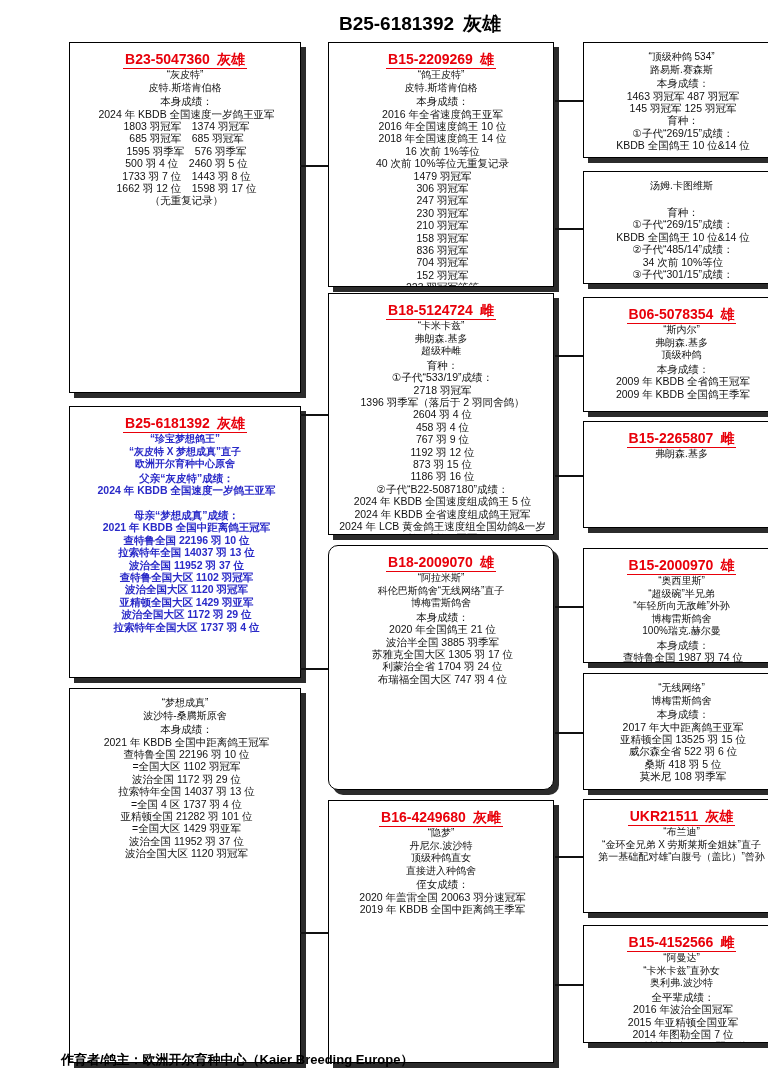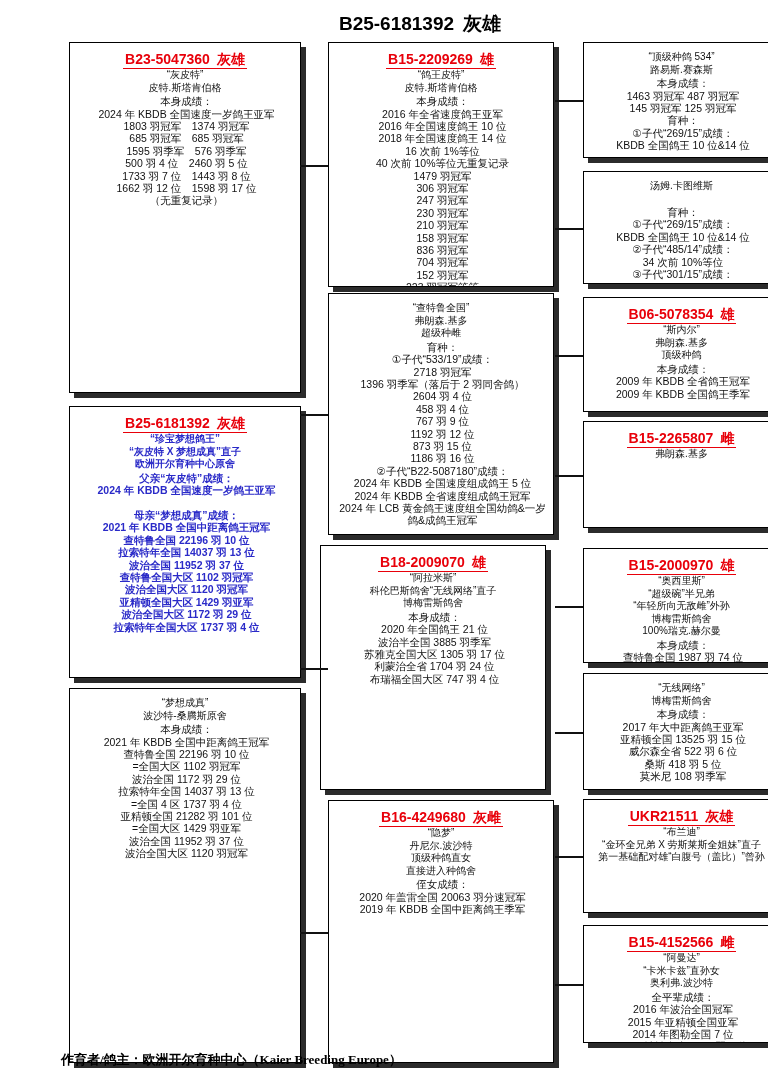--- a/index.html
+++ b/index.html
@@ -106,6 +106,7 @@
         </div>
       </div>
       <div class="box" style="left: 292px; top: 293px; width: 226px; height: 242px;">
+        <div class="box-title"><span class="tl"><span>B18-5124724</span><span class="sex">雌</span></span></div>
         <div class="center-line">“查特鲁全国”</div>
         <div class="center-line">弗朗森.基多</div>
         <div class="center-line">超级种雌</div>

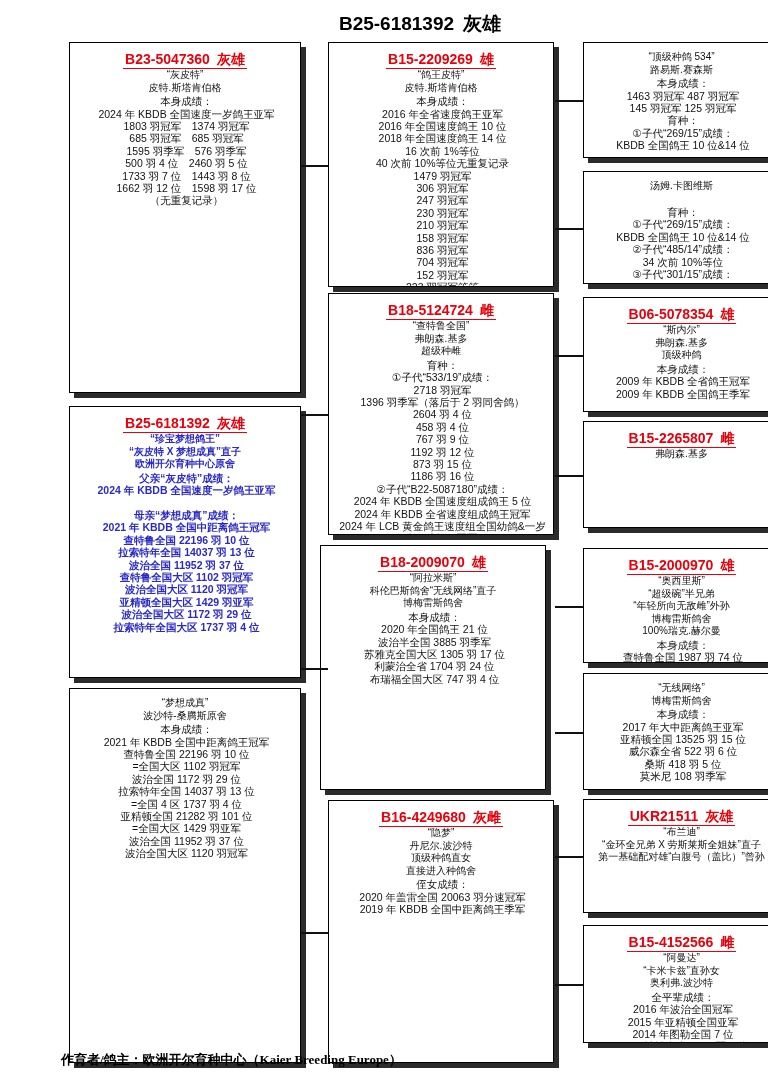--- a/index.html
+++ b/index.html
@@ -107,7 +107,7 @@
       </div>
       <div class="box" style="left: 292px; top: 293px; width: 226px; height: 242px;">
         <div class="box-title"><span class="tl"><span>B18-5124724</span><span class="sex">雌</span></span></div>
-        <div class="center-line">“查特鲁全国”</div>
+        <div class="center-line">“卡米卡兹”</div>
         <div class="center-line">弗朗森.基多</div>
         <div class="center-line">超级种雌</div>
         <div class="body">

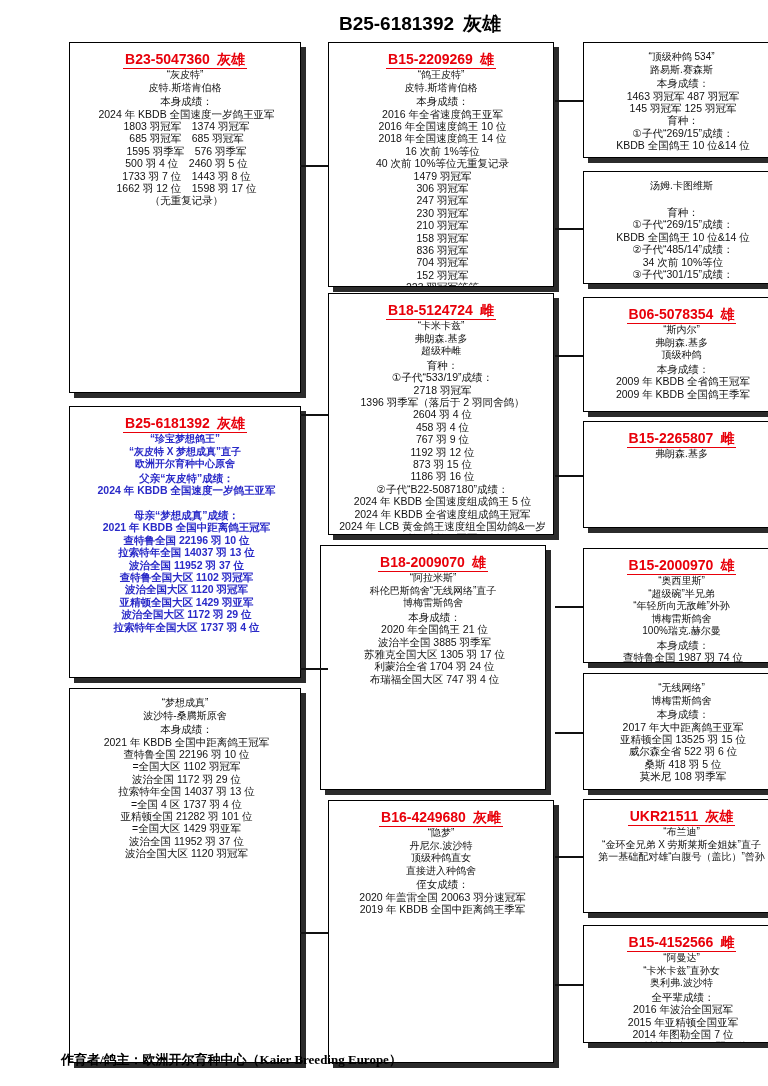--- a/index.html
+++ b/index.html
@@ -127,7 +127,7 @@
           <div class="body-line">2024 年 LCB 黄金鸽王速度组全国幼鸽&amp;一岁鸽&amp;成鸽王冠军</div>
         </div>
       </div>
-      <div class="box" style="left: 284px; top: 545px; width: 226px; height: 245px;">
+      <div class="box" style="left: 292px; top: 545px; width: 226px; height: 245px; border-radius: 10px;">
         <div class="box-title"><span class="tl"><span>B18-2009070</span><span class="sex">雄</span></span></div>
         <div class="center-line">“阿拉米斯”</div>
         <div class="center-line">科伦巴斯鸽舍“无线网络”直子</div>

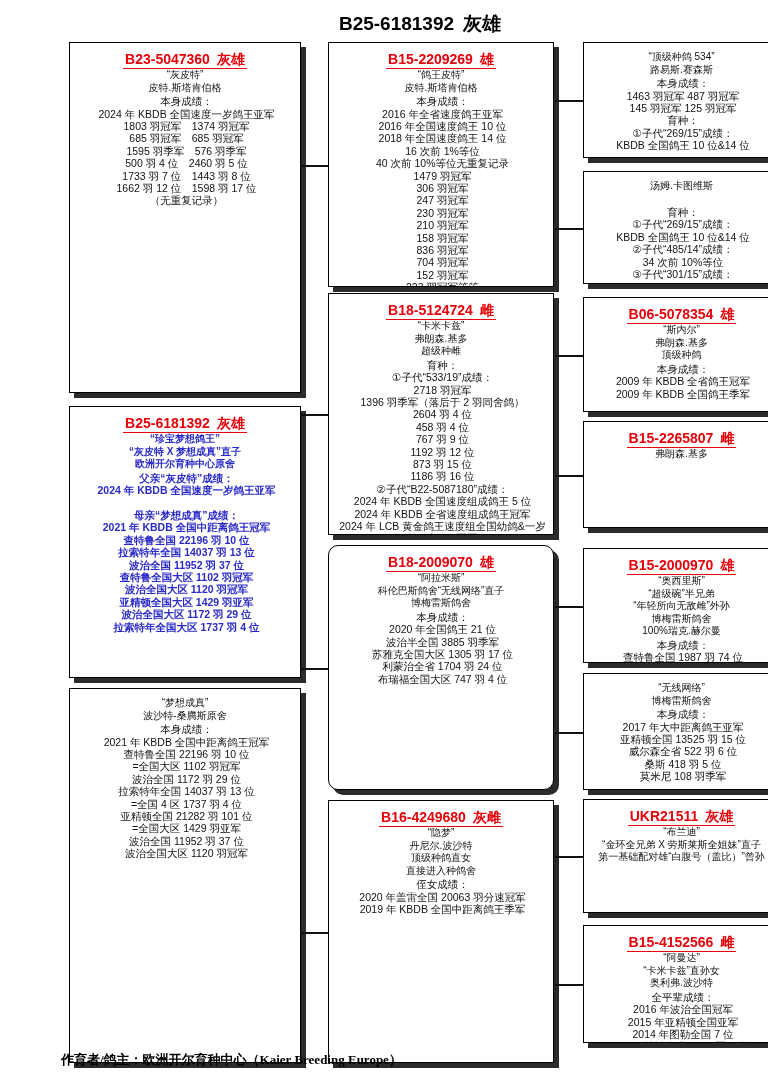--- a/index.html
+++ b/index.html
@@ -18,7 +18,7 @@
   .body-line{font-size:10.5px;line-height:12.4px;min-height:12.4px;color:#111;}
   .box.blue .center-line,.box.blue .body-line{color:#2a2ac8;font-weight:bold;}
   .connector{position:absolute;height:2px;background:#111;}
-  .footer{position:absolute;left:25px;top:1051px;font-size:13px;font-weight:bold;color:#000;font-family:Liberation Serif, serif;}
+  .footer{position:absolute;left:25px;top:1051px;font-size:13px;font-weight:bold;color:#000;}
 </style>
 </head>
 <body>

